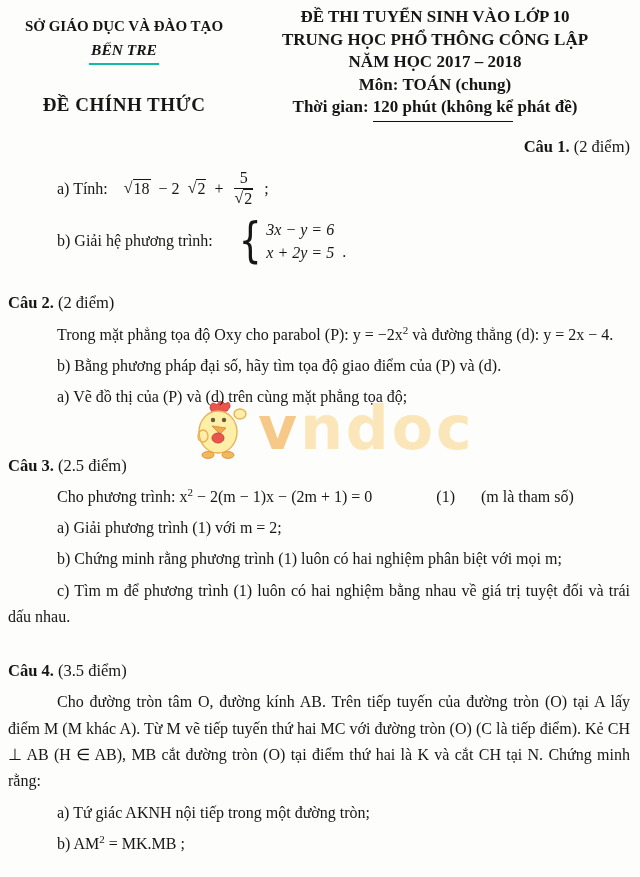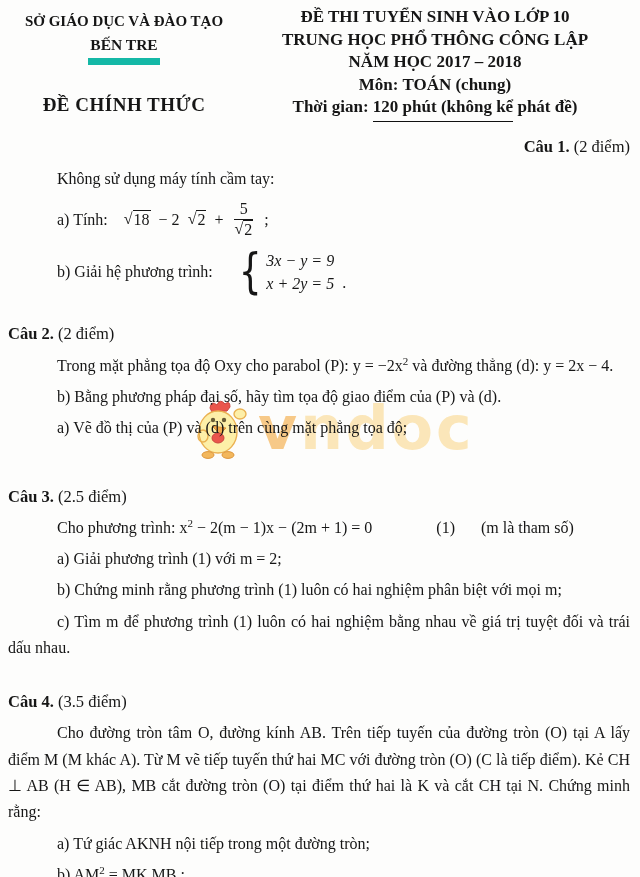--- a/index.html
+++ b/index.html
@@ -24,7 +24,7 @@
   .h-left{width:232px;text-align:center;font-weight:bold;}
   .h-left .l1{font-size:15px;line-height:1.35;}
   .h-left .l2{font-size:15.5px;margin-top:2px;}
-  .h-left .l2 span{display:inline-block;border-bottom:7px solid #14b8a6;padding:0 2px 1px;}
+  .h-left .l2 span{display:inline-block;border-bottom:2px solid #14b8a6;padding:0 2px 1px;font-style:italic;}
   .h-left .l3{margin-top:26px;font-size:19px;letter-spacing:.5px;}
   .h-right{flex:1;text-align:center;font-weight:bold;font-size:17px;line-height:1.33;}
   .h-right .und{border-bottom:1.8px solid #111;padding-bottom:5px;}

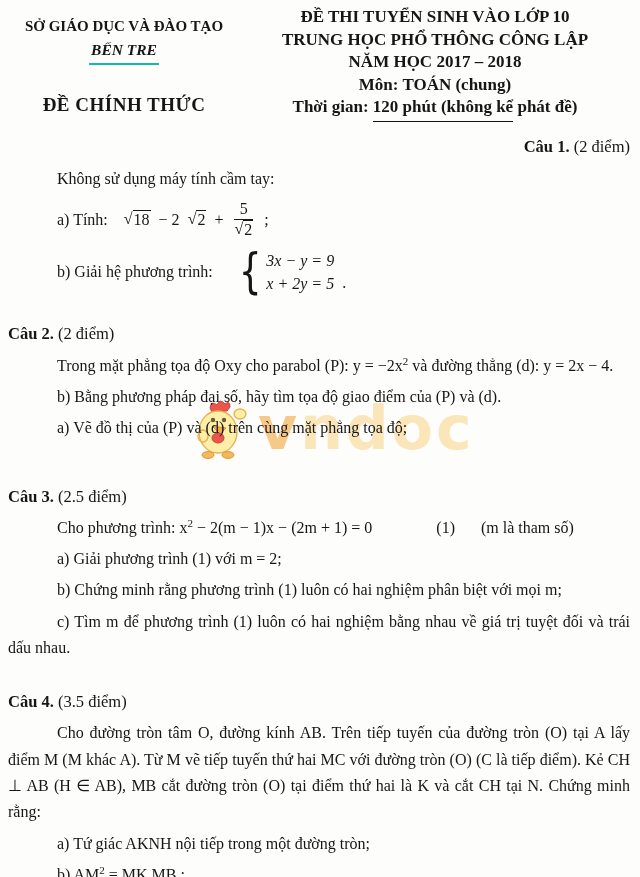--- a/index.html
+++ b/index.html
@@ -95,7 +95,6 @@
   </div>
 
   <p class="cau mt1"><span class="b">Câu 1.</span><span class="r"> (2 điểm)</span></p>
-  <div class="ind line">Không sử dụng máy tính cầm tay:</div>
   <div class="ind mathrow">
     <span class="lbl">a) Tính:</span>
     <span class="sqrt"><span class="rsign">√</span><span class="rad">18</span></span>

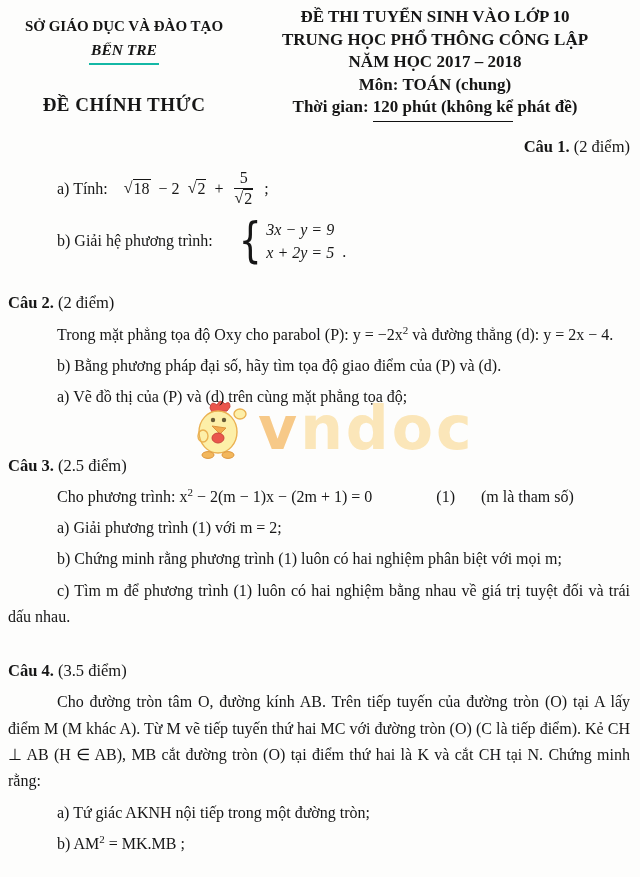--- a/index.html
+++ b/index.html
@@ -112,7 +112,7 @@
     <span class="system">
       <span class="brace">{</span>
       <span class="eqs">
-        <span>3x − y = 9</span>
+        <span>3x − y = 6</span>
         <span>x + 2y = 5</span>
       </span>
       <span class="sysend">.</span>

